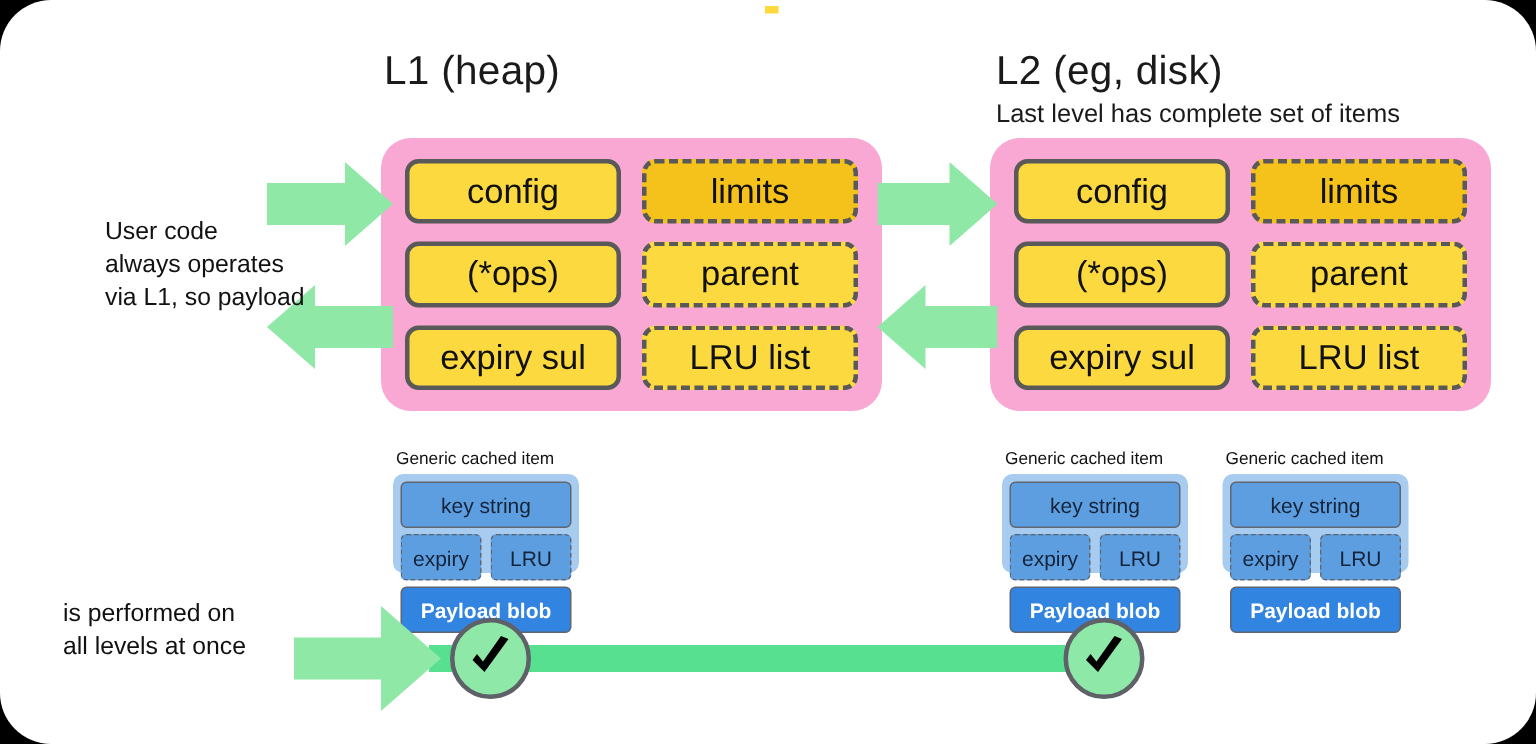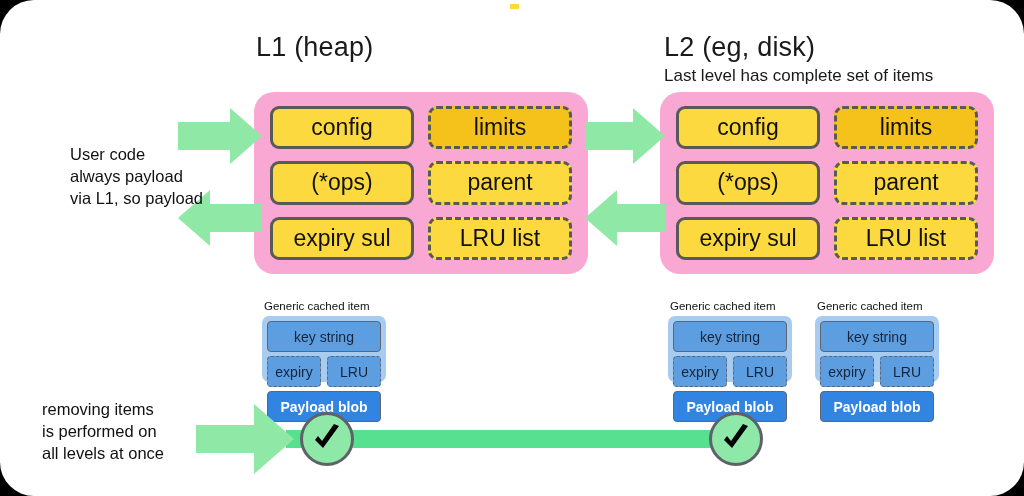--- a/index.html
+++ b/index.html
@@ -157,7 +157,7 @@
 
   <div class="abs para" style="left:30px;top:144px;width:160px;margin-left:40px;">
     <div>User code</div>
-    <div>always payload</div>
+    <div>always operates</div>
     <div>via L1, so payload</div>
   </div>
 

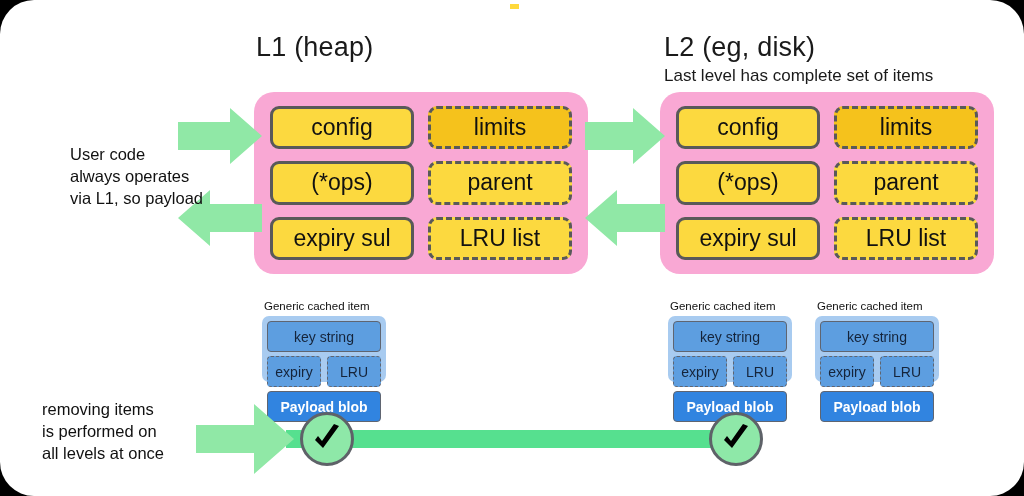--- a/index.html
+++ b/index.html
@@ -204,7 +204,6 @@
   </div>
 
   <div class="abs para" style="left:42px;top:399px;width:180px;">
-    <div>removing items</div>
     <div>is performed on</div>
     <div>all levels at once</div>
   </div>

